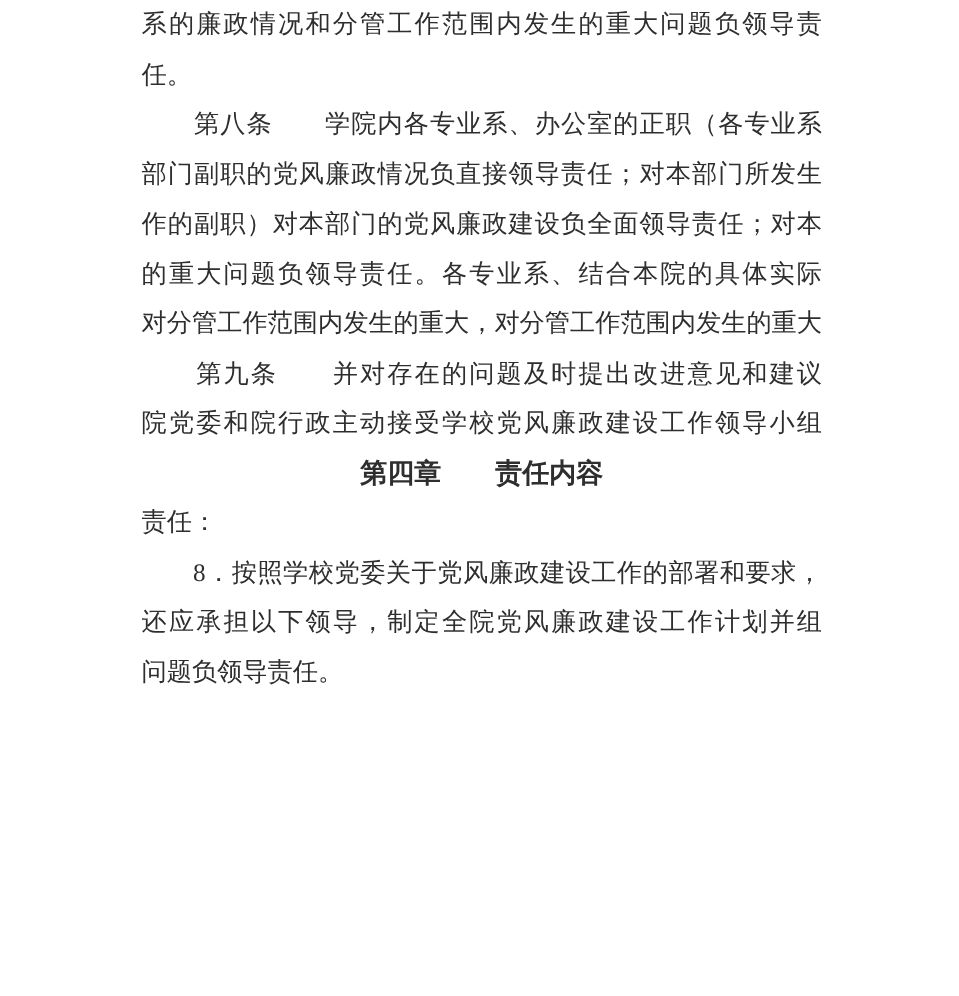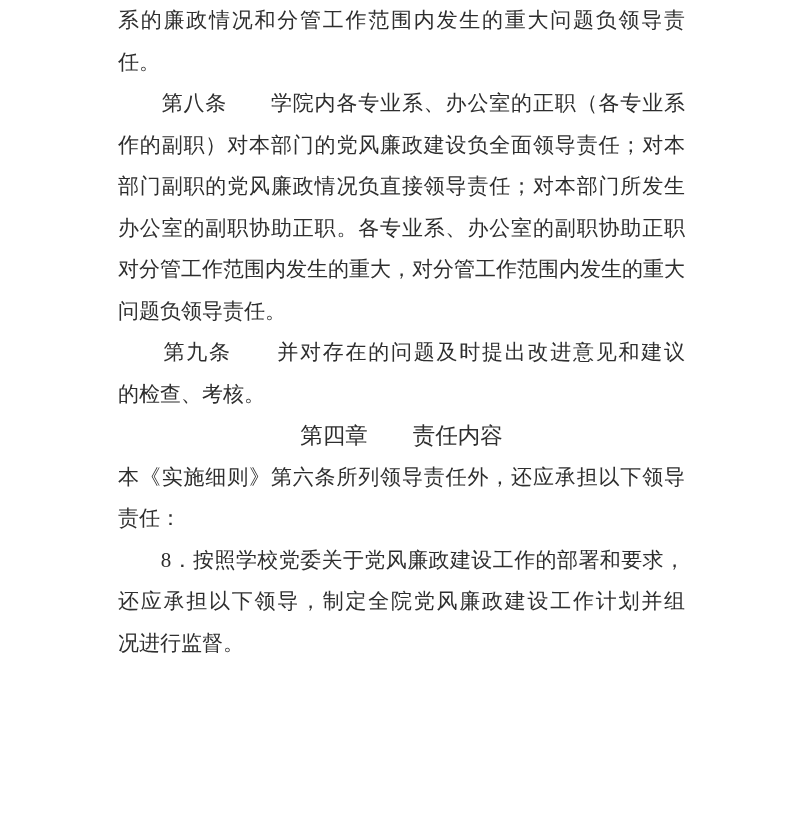--- a/index.html
+++ b/index.html
@@ -51,8 +51,8 @@
   <div class="line justify">系的廉政情况和分管工作范围内发生的重大问题负领导责</div>
   <div class="line left">任。</div>
   <div class="line justify">　　第八条　　学院内各专业系、办公室的正职（各专业系</div>
+  <div class="line justify">部门副职的党风廉政情况负直接领导责任；对本部门所发生</div>
   <div class="line justify">作的副职）对本部门的党风廉政建设负全面领导责任；对本</div>
-  <div class="line justify">部门副职的党风廉政情况负直接领导责任；对本部门所发生</div>
   <div class="line justify">办公室的副职协助正职。各专业系、办公室的副职协助正职</div>
   <div class="line justify">对分管工作范围内发生的重大，对分管工作范围内发生的重大</div>
   <div class="line left">问题负领导责任。</div>

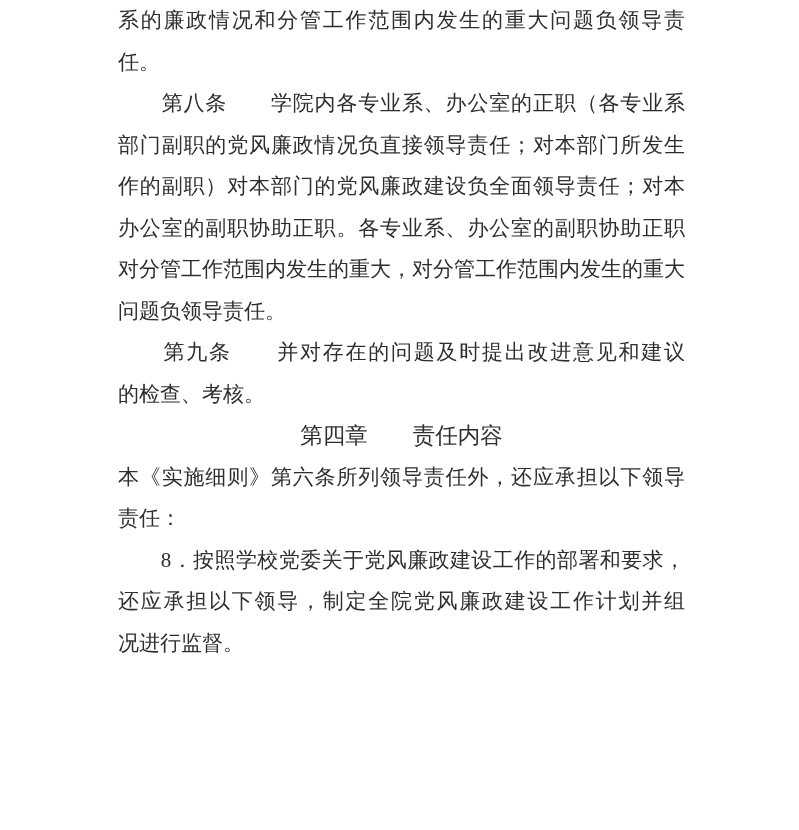--- a/index.html
+++ b/index.html
@@ -53,7 +53,7 @@
   <div class="line justify">　　第八条　　学院内各专业系、办公室的正职（各专业系</div>
   <div class="line justify">部门副职的党风廉政情况负直接领导责任；对本部门所发生</div>
   <div class="line justify">作的副职）对本部门的党风廉政建设负全面领导责任；对本</div>
-  <div class="line justify">办公室的副职协助正职。各专业系、办公室的副职协助正职</div>
+  <div class="line justify">的重大问题负领导责任。各专业系、结合本院的具体实际</div>
   <div class="line justify">对分管工作范围内发生的重大，对分管工作范围内发生的重大</div>
   <div class="line left">问题负领导责任。</div>
   <div class="line justify">　　第九条　　并对存在的问题及时提出改进意见和建议</div>

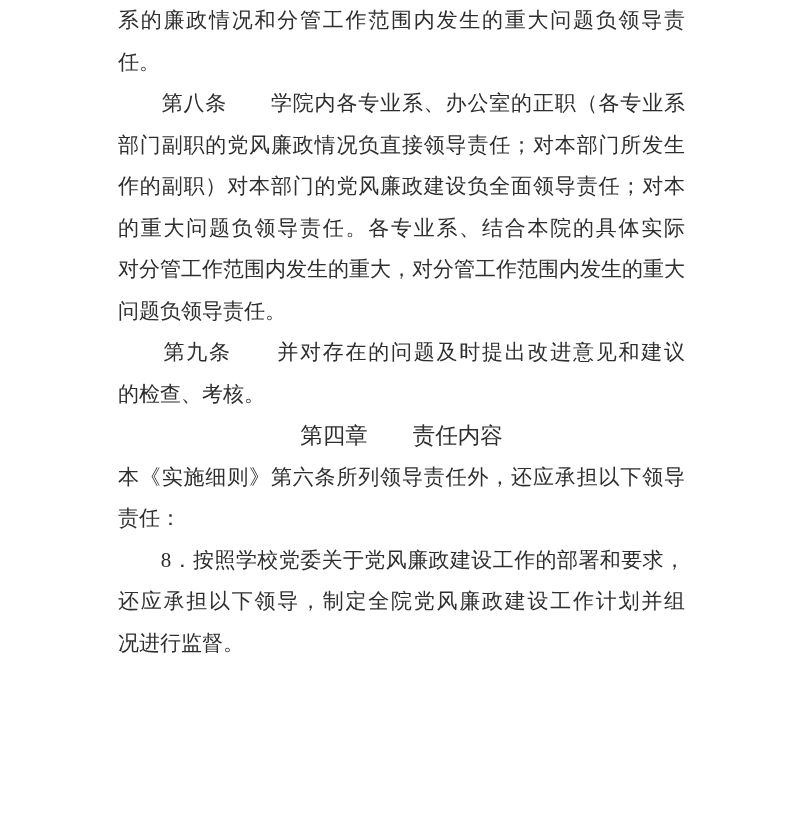--- a/index.html
+++ b/index.html
@@ -55,7 +55,6 @@
   <div class="line justify">作的副职）对本部门的党风廉政建设负全面领导责任；对本</div>
   <div class="line justify">的重大问题负领导责任。各专业系、结合本院的具体实际</div>
   <div class="line justify">对分管工作范围内发生的重大，对分管工作范围内发生的重大</div>
-  <div class="line left">问题负领导责任。</div>
   <div class="line justify">　　第九条　　并对存在的问题及时提出改进意见和建议</div>
   <div class="line left">的检查、考核。</div>
   <div class="line heading">第四章　　责任内容</div>

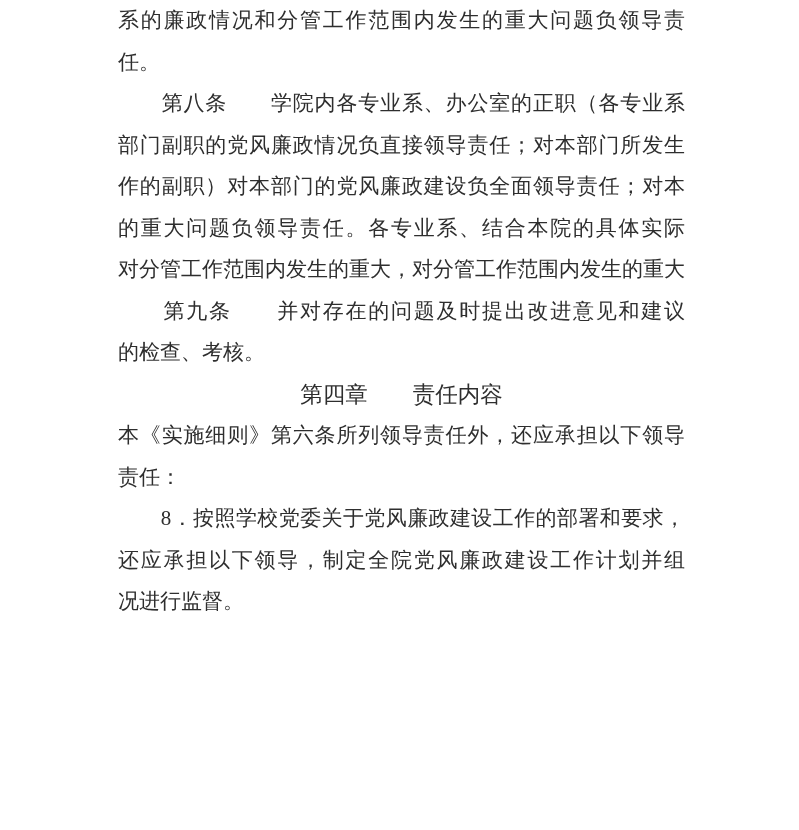--- a/index.html
+++ b/index.html
@@ -56,6 +56,7 @@
   <div class="line justify">的重大问题负领导责任。各专业系、结合本院的具体实际</div>
   <div class="line justify">对分管工作范围内发生的重大，对分管工作范围内发生的重大</div>
   <div class="line justify">　　第九条　　并对存在的问题及时提出改进意见和建议</div>
+  <div class="line justify">院党委和院行政主动接受学校党风廉政建设工作领导小组</div>
   <div class="line left">的检查、考核。</div>
   <div class="line heading">第四章　　责任内容</div>
   <div class="line justify">本《实施细则》第六条所列领导责任外，还应承担以下领导</div>

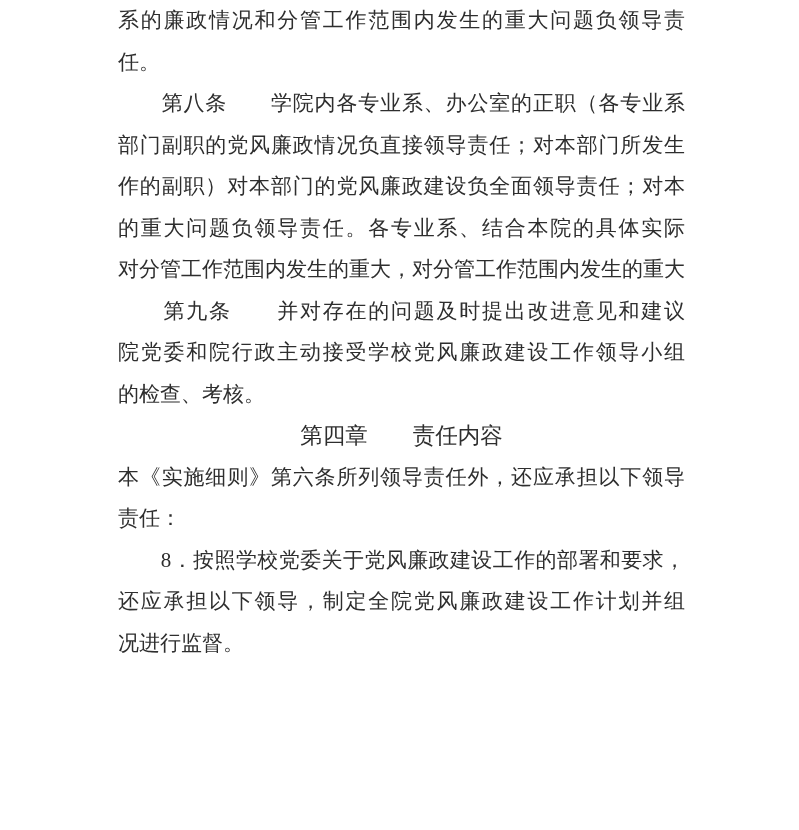--- a/index.html
+++ b/index.html
@@ -57,7 +57,6 @@
   <div class="line justify">对分管工作范围内发生的重大，对分管工作范围内发生的重大</div>
   <div class="line justify">　　第九条　　并对存在的问题及时提出改进意见和建议</div>
   <div class="line justify">院党委和院行政主动接受学校党风廉政建设工作领导小组</div>
-  <div class="line left">的检查、考核。</div>
   <div class="line heading">第四章　　责任内容</div>
   <div class="line justify">本《实施细则》第六条所列领导责任外，还应承担以下领导</div>
   <div class="line left">责任：</div>

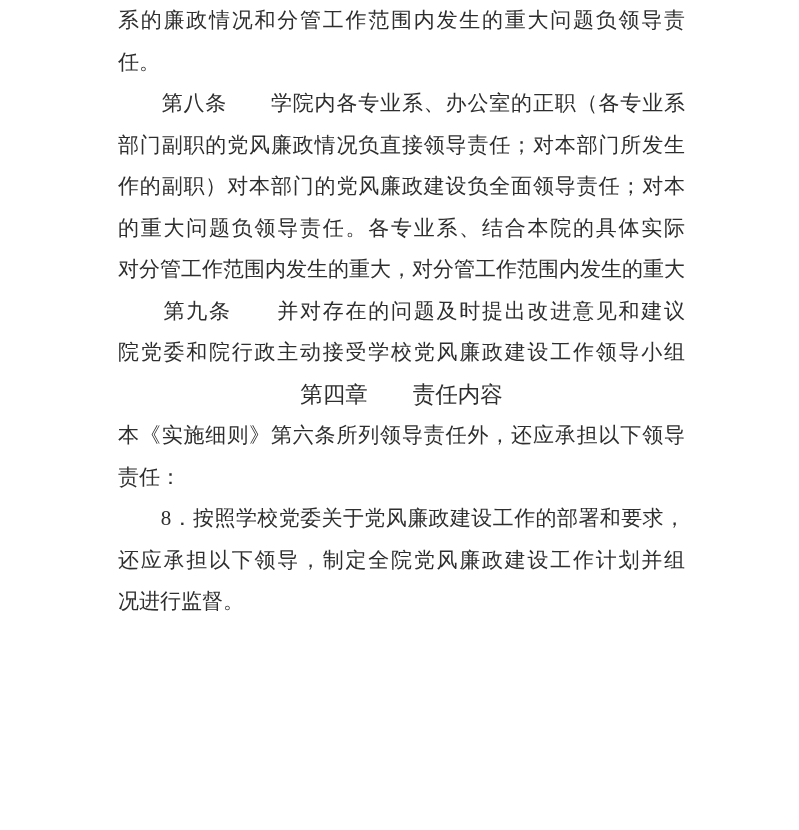--- a/index.html
+++ b/index.html
@@ -40,7 +40,7 @@
   .line.heading {
     text-align: center;
     text-align-last: center;
-    font-weight: normal;
+    font-weight: bold;
     font-size: 22.5px;
   }
 </style>

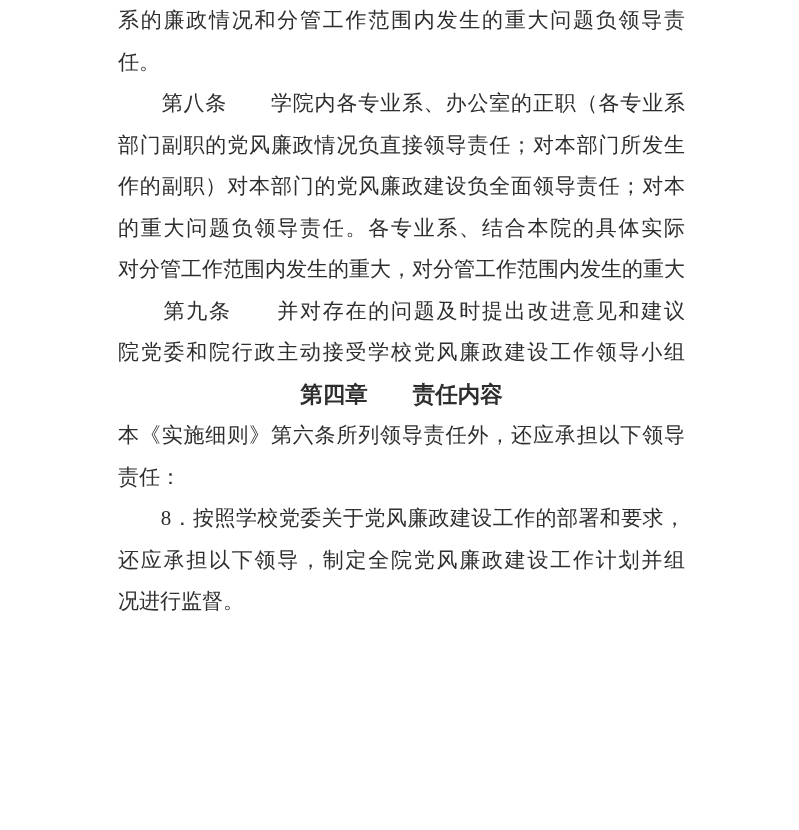--- a/index.html
+++ b/index.html
@@ -58,7 +58,6 @@
   <div class="line justify">　　第九条　　并对存在的问题及时提出改进意见和建议</div>
   <div class="line justify">院党委和院行政主动接受学校党风廉政建设工作领导小组</div>
   <div class="line heading">第四章　　责任内容</div>
-  <div class="line justify">本《实施细则》第六条所列领导责任外，还应承担以下领导</div>
   <div class="line left">责任：</div>
   <div class="line justify">　　8．按照学校党委关于党风廉政建设工作的部署和要求，</div>
   <div class="line justify">还应承担以下领导，制定全院党风廉政建设工作计划并组</div>

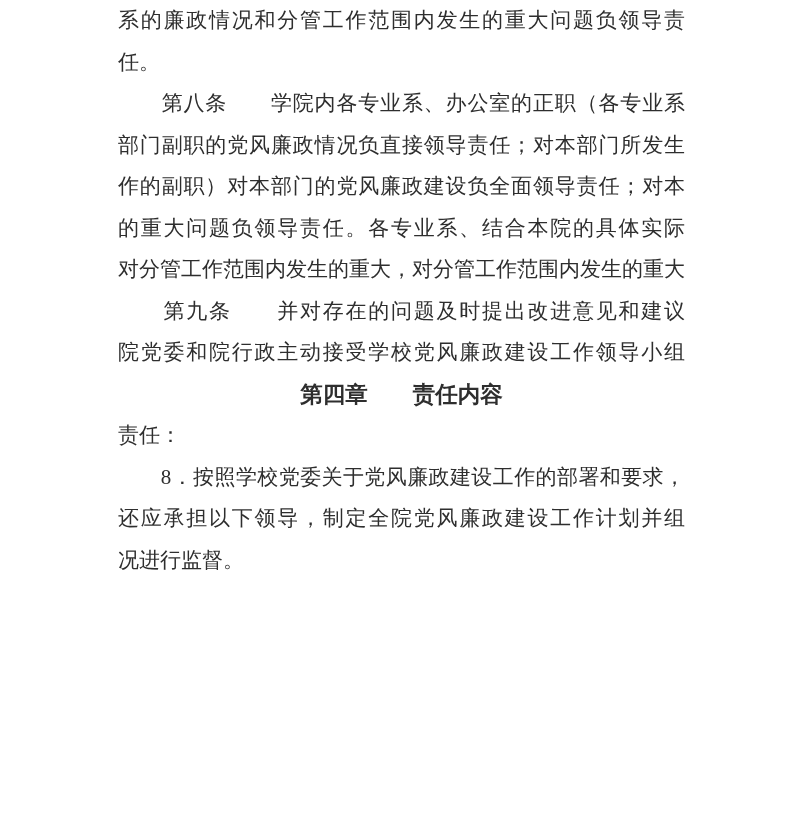--- a/index.html
+++ b/index.html
@@ -61,7 +61,7 @@
   <div class="line left">责任：</div>
   <div class="line justify">　　8．按照学校党委关于党风廉政建设工作的部署和要求，</div>
   <div class="line justify">还应承担以下领导，制定全院党风廉政建设工作计划并组</div>
-  <div class="line left">况进行监督。</div>
+  <div class="line left">问题负领导责任。</div>
 </div>
 
 </body></html>

